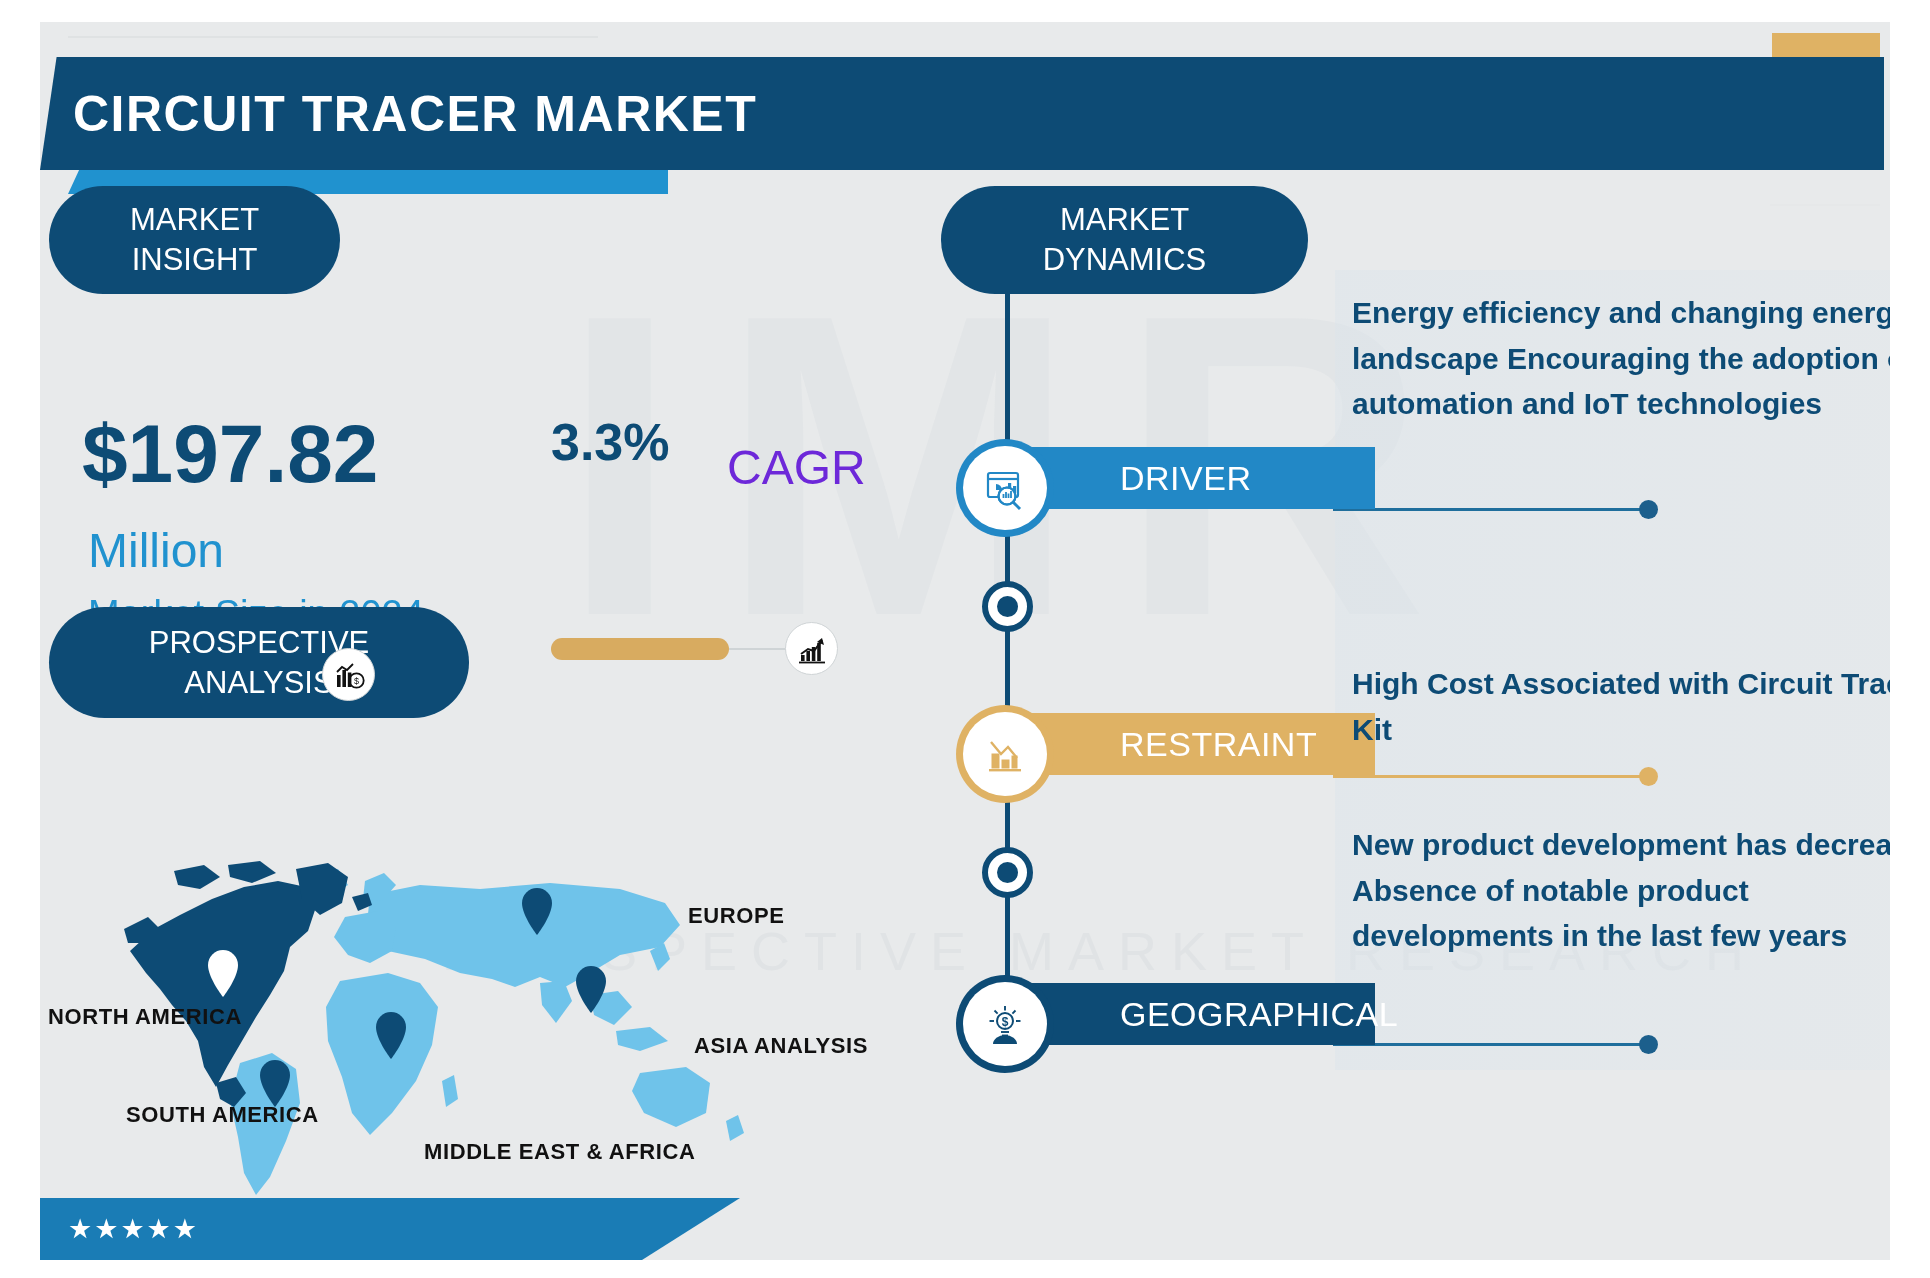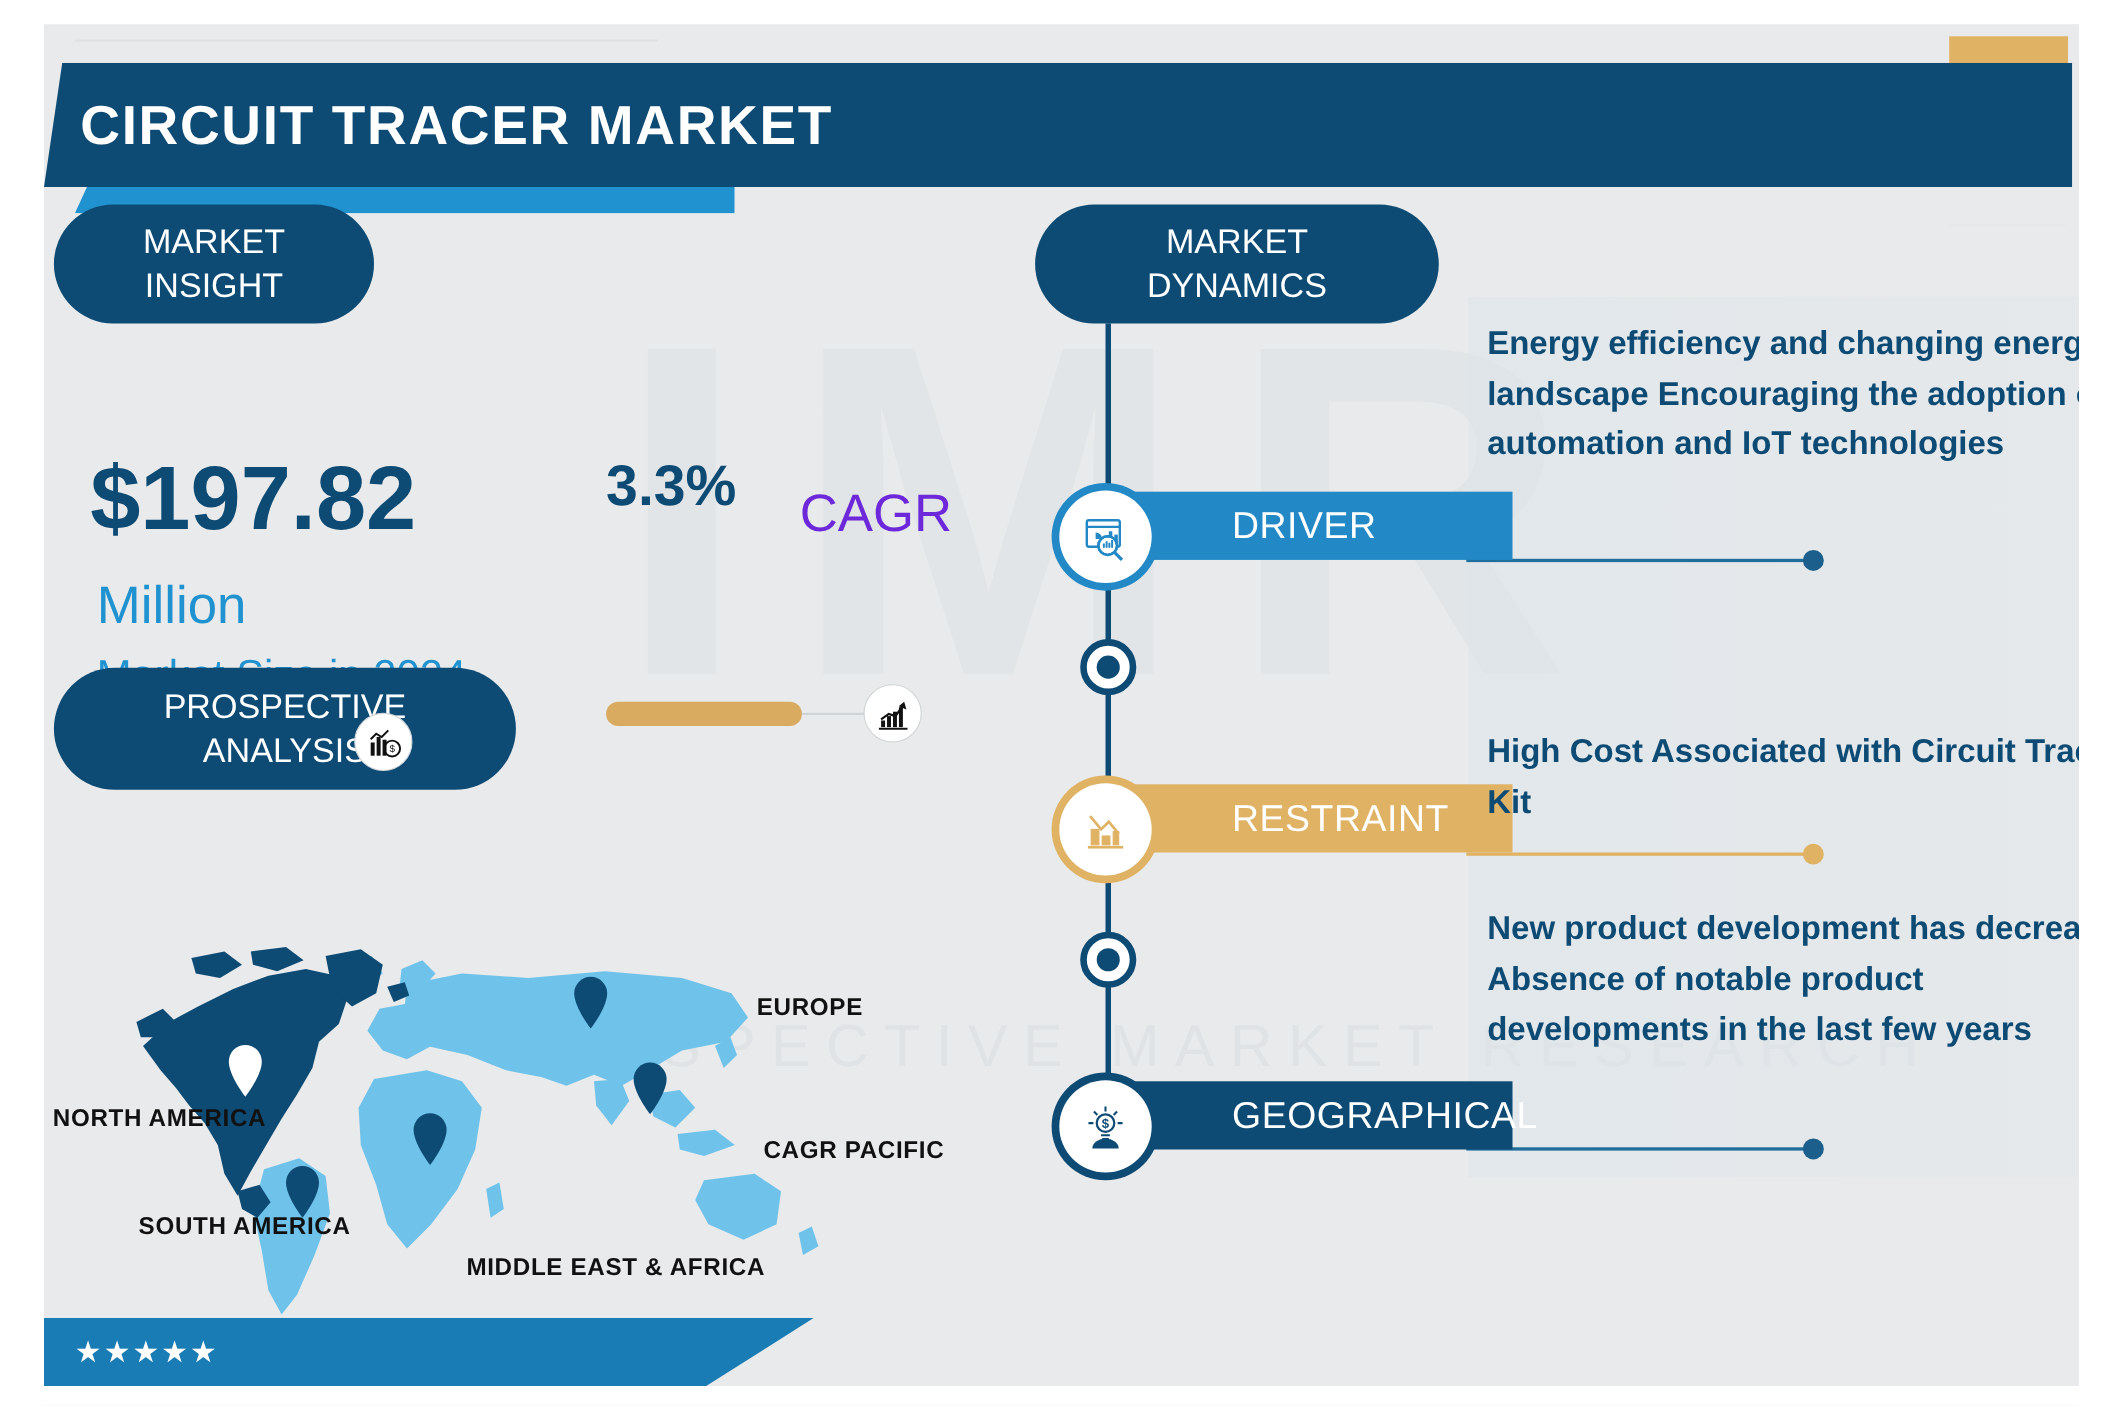--- a/index.html
+++ b/index.html
@@ -338,7 +338,7 @@
 
   <div class="map-label" id="ml-na">NORTH AMERICA</div>
   <div class="map-label" id="ml-eu">EUROPE</div>
-  <div class="map-label" id="ml-ap">CAGR PACIFIC</div>
+  <div class="map-label" id="ml-ap">ASIA ANALYSIS</div>
   <div class="map-label" id="ml-sa">SOUTH AMERICA</div>
   <div class="map-label" id="ml-me">MIDDLE EAST &amp; AFRICA</div>
 

